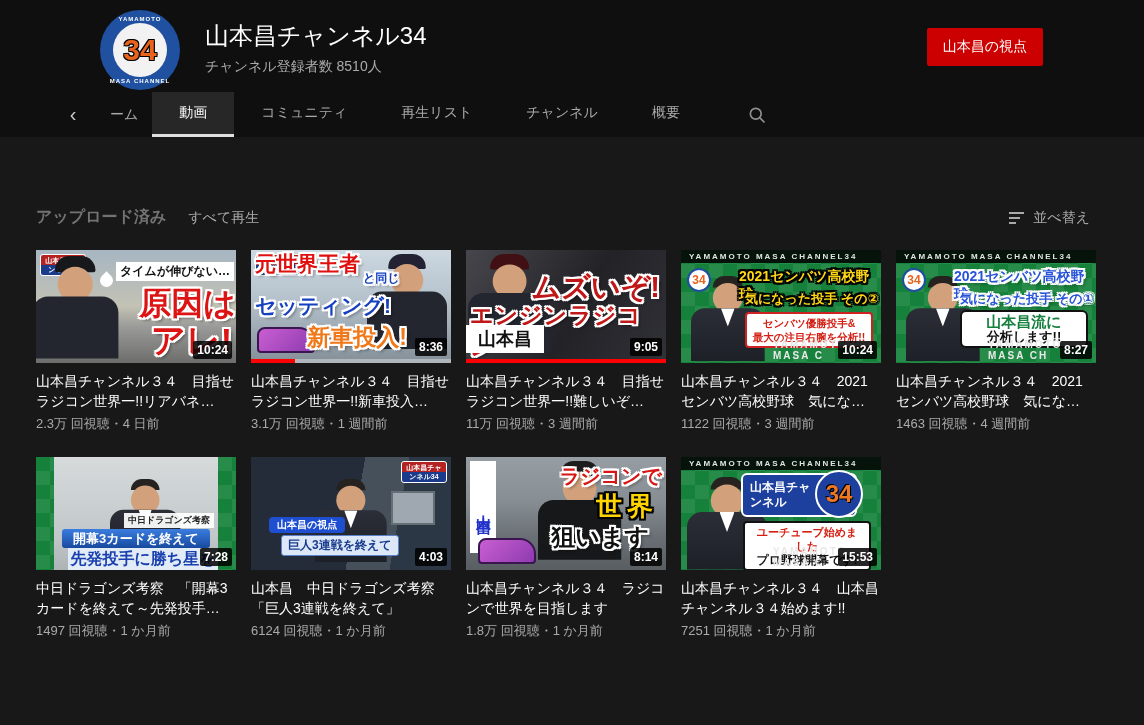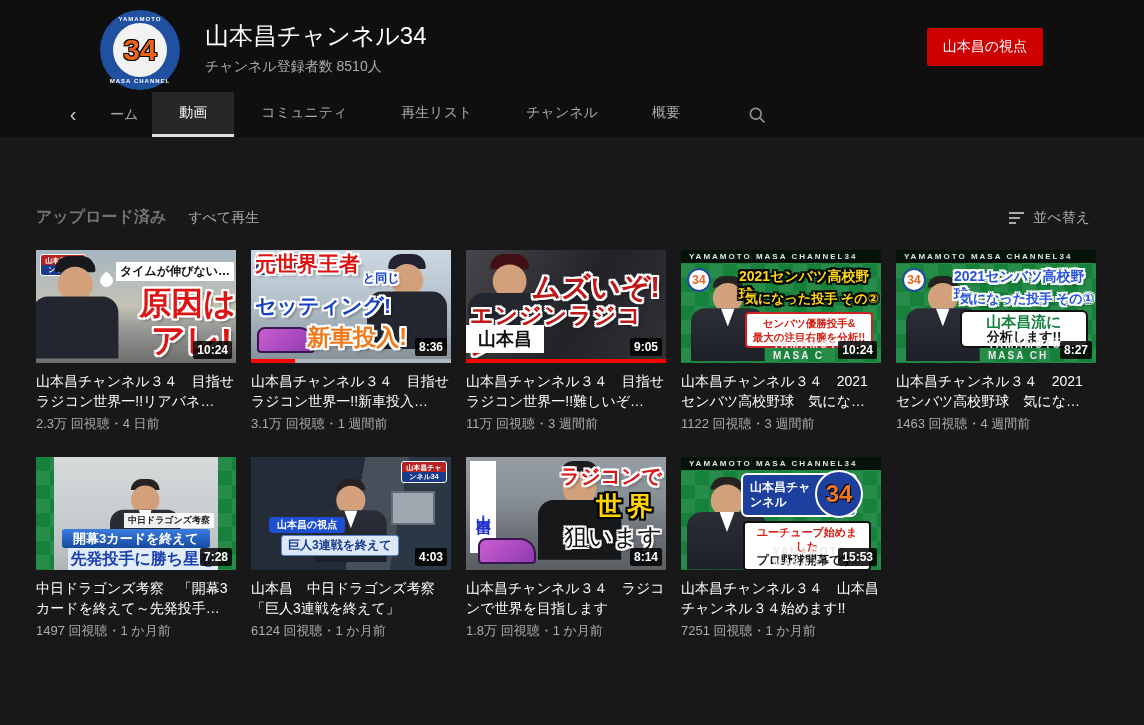--- a/index.html
+++ b/index.html
@@ -372,7 +372,7 @@
         <div class="rc-car"></div>
         <span class="ow" style="position:absolute;top:6px;right:4px;font-size:20px;font-weight:bold;color:#d81414">ラジコンで</span>
         <span class="ob" style="position:absolute;top:32px;right:8px;font-size:26px;font-weight:bold;color:#ffd400;letter-spacing:5px">世界</span>
-        <span class="ow" style="position:absolute;top:64px;right:4px;font-size:24px;font-weight:normal;color:#111">狙います</span>
+        <span class="ow" style="position:absolute;top:64px;right:17px;font-size:24px;font-weight:bold;color:#111">狙います</span>
         <span class="dur">8:14</span>
       </div>
       <div class="vtitle">山本昌チャンネル３４　ラジコンで世界を目指します</div>

